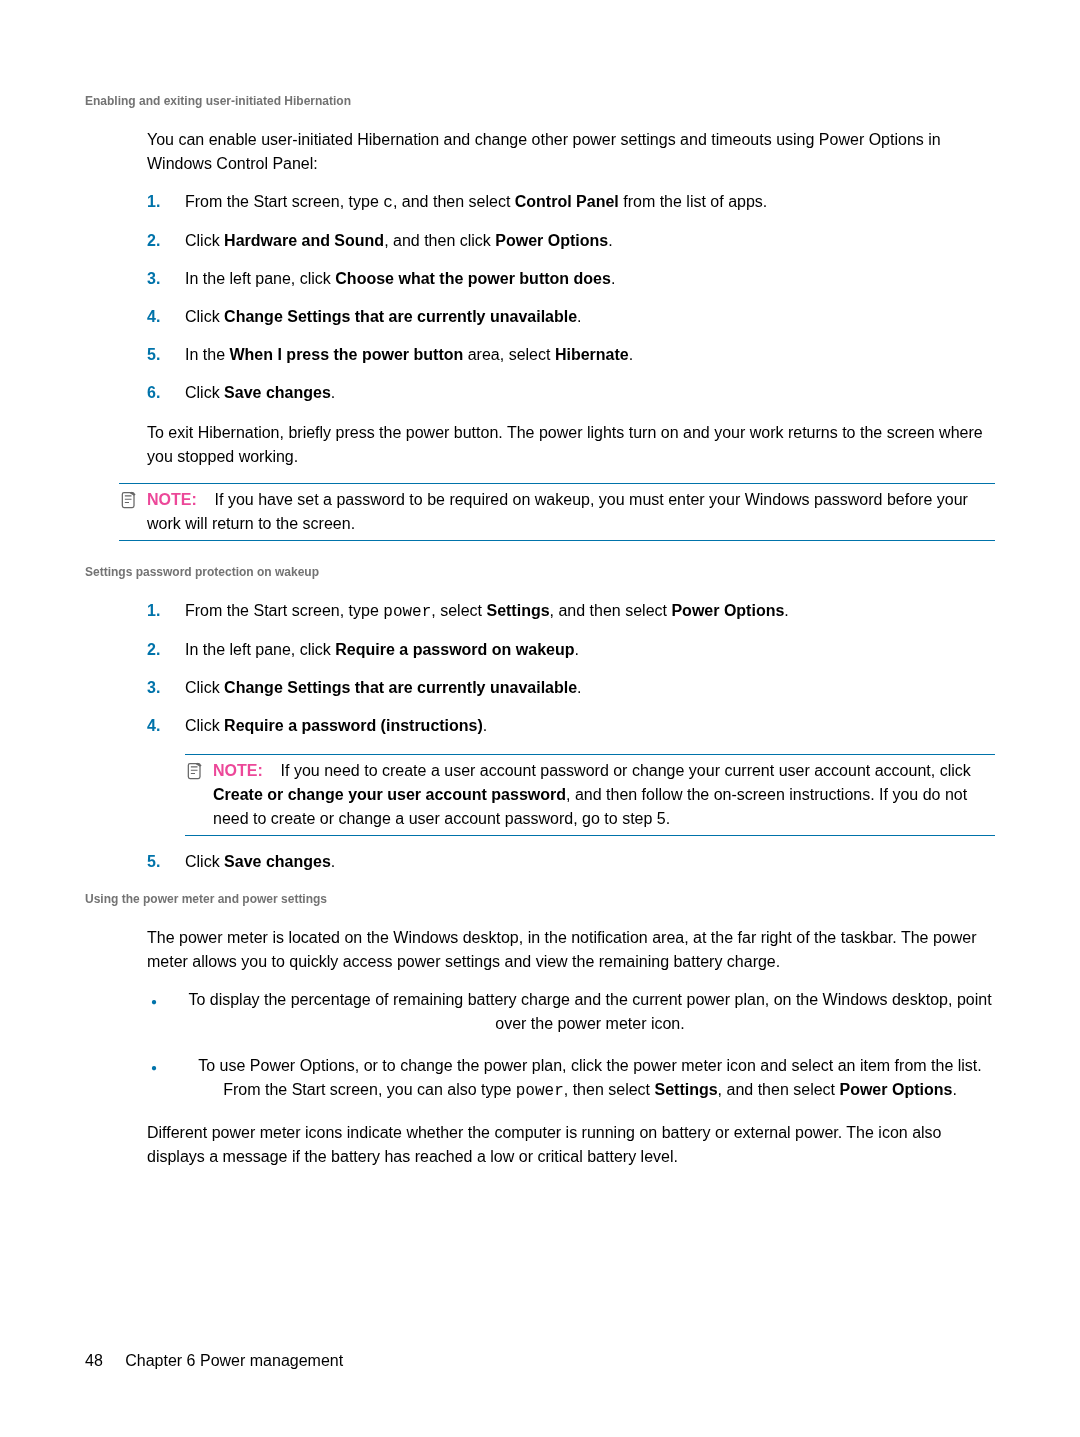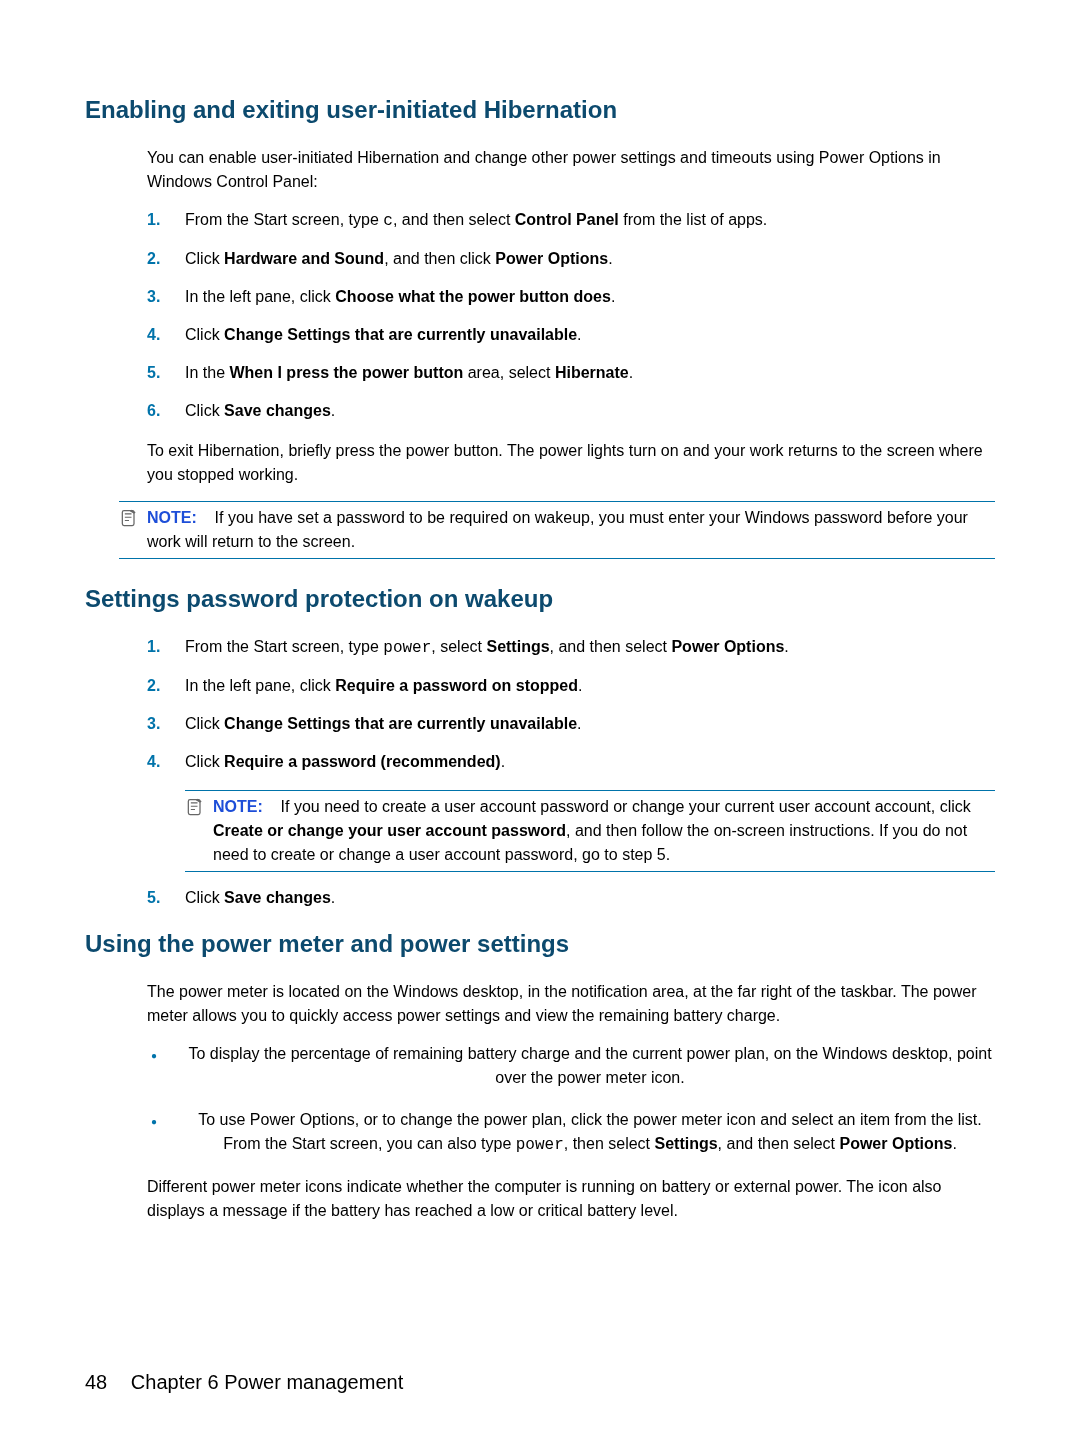--- a/index.html
+++ b/index.html
@@ -21,8 +21,8 @@
       padding: 92px 85px 50px 85px;
     }
     h2.section {
-      color: #0c4a6e;
-      font-size: 24px;
+      color: #737373;
+      font-size: 12px;
       font-weight: bold;
       margin-bottom: 18px;
       margin-top: 0;

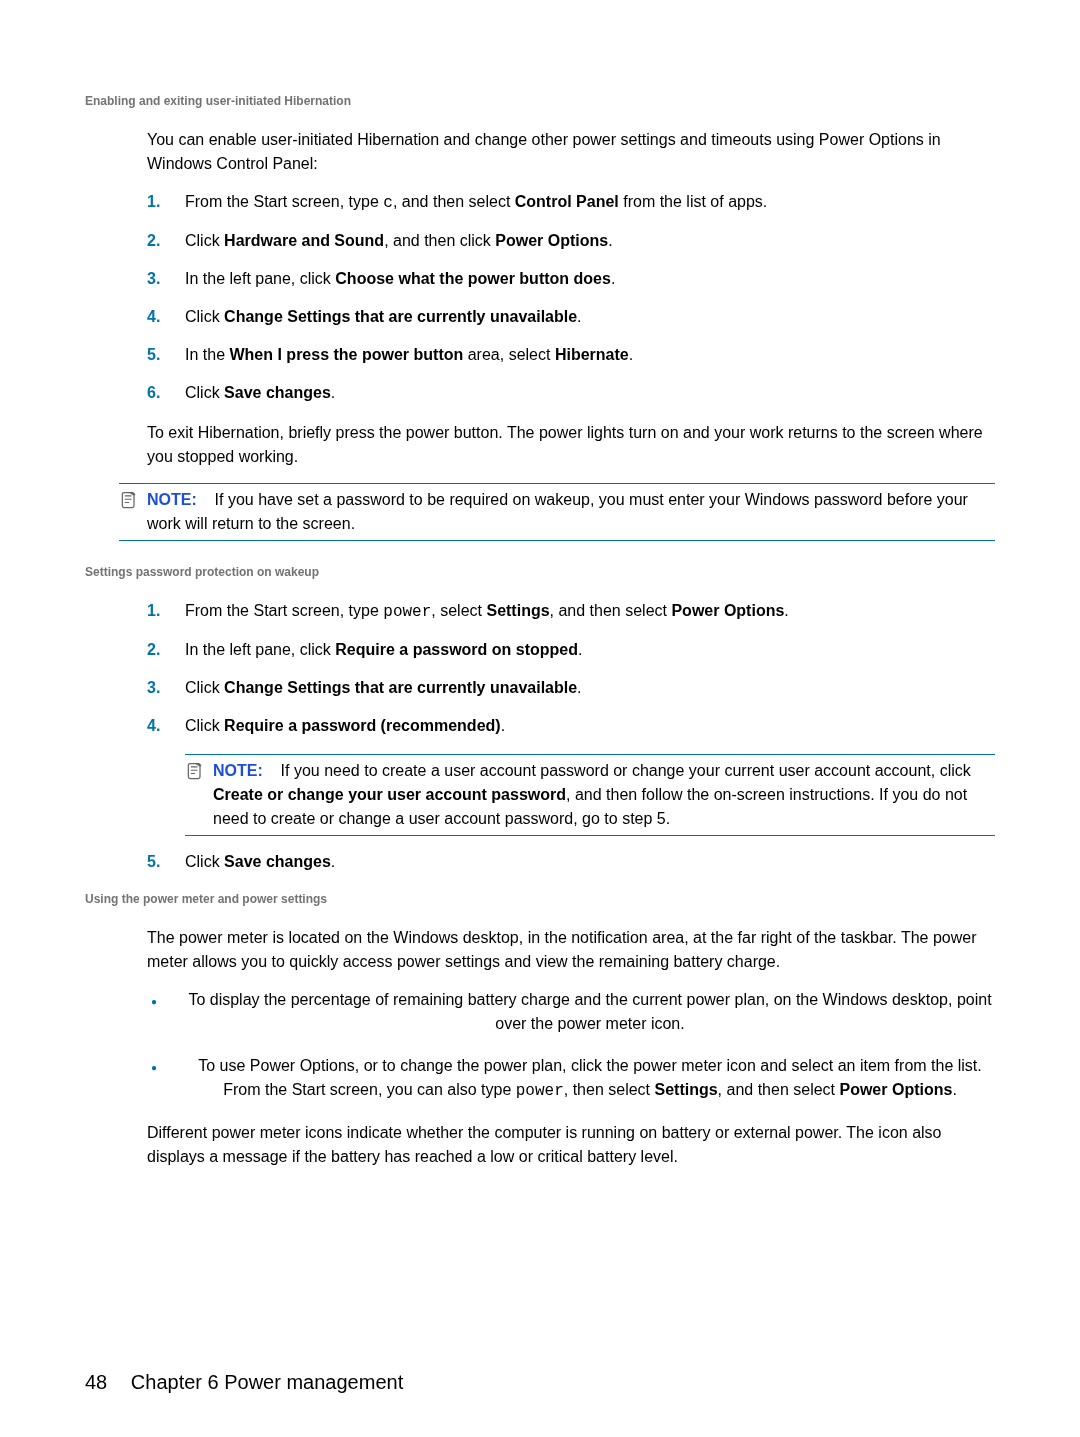--- a/index.html
+++ b/index.html
@@ -92,7 +92,7 @@
       flex: 1;
     }
     .note-label {
-      color: #1d4ed8;
+      color: #ec4899;
       font-weight: bold;
     }
     .mono {

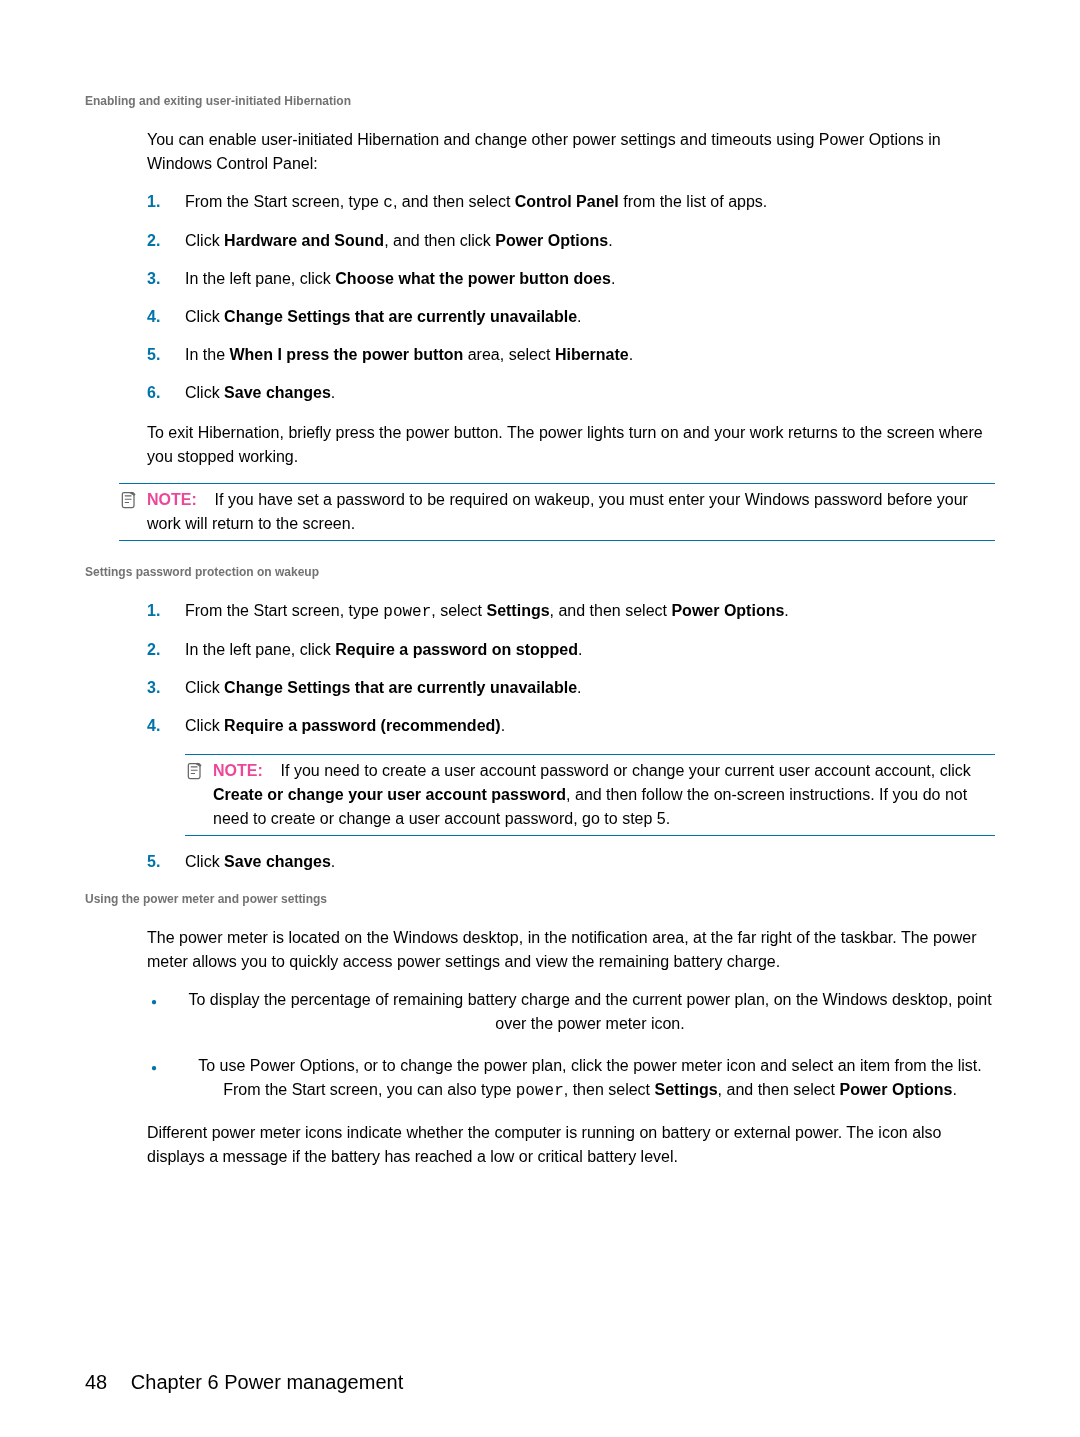--- a/index.html
+++ b/index.html
@@ -183,7 +183,7 @@
       </li>
       <li>
         <span class="num">2.</span>
-        <span class="li-text"><span>In the left pane, click </span><strong>Require a password on stopped</strong><span>.</span></span>
+        <span class="li-text"><span>In the left pane, click </span><strong>Require a password on wakeup</strong><span>.</span></span>
       </li>
       <li>
         <span class="num">3.</span>

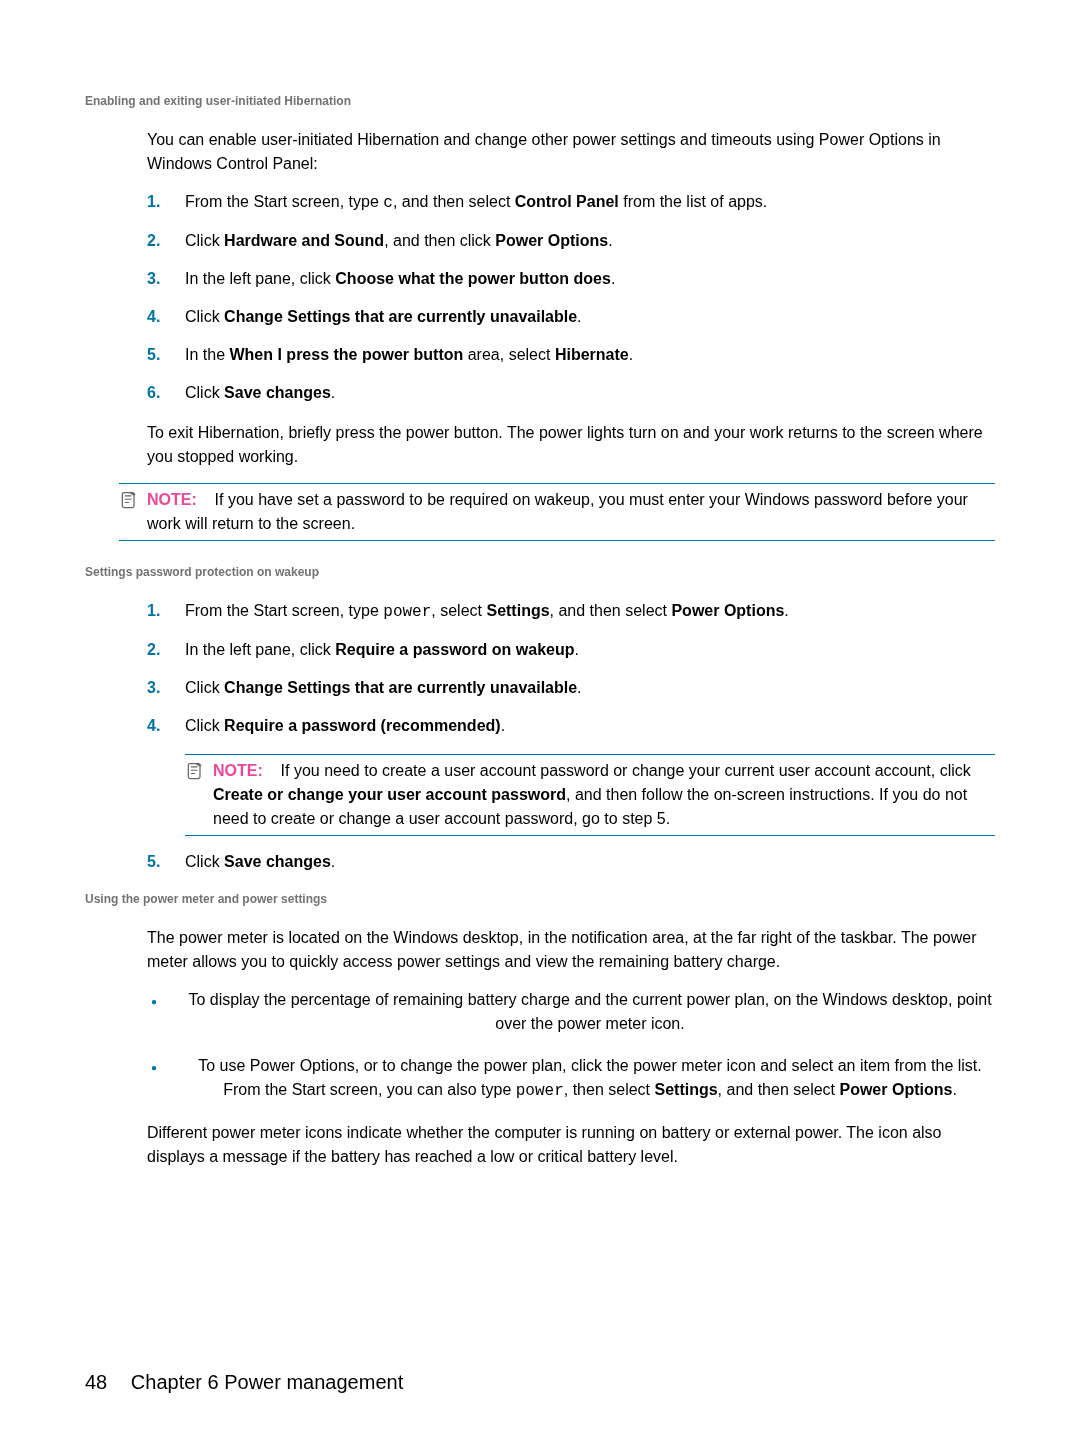--- a/index.html
+++ b/index.html
@@ -191,7 +191,7 @@
       </li>
       <li>
         <span class="num">4.</span>
-        <span class="li-text"><span>Click </span><strong>Require a password (recommended)</strong><span>.</span></span>
+        <span class="li-text"><span>Click </span><strong>Require a password (instructions)</strong><span>.</span></span>
       </li>
     </ol>
 

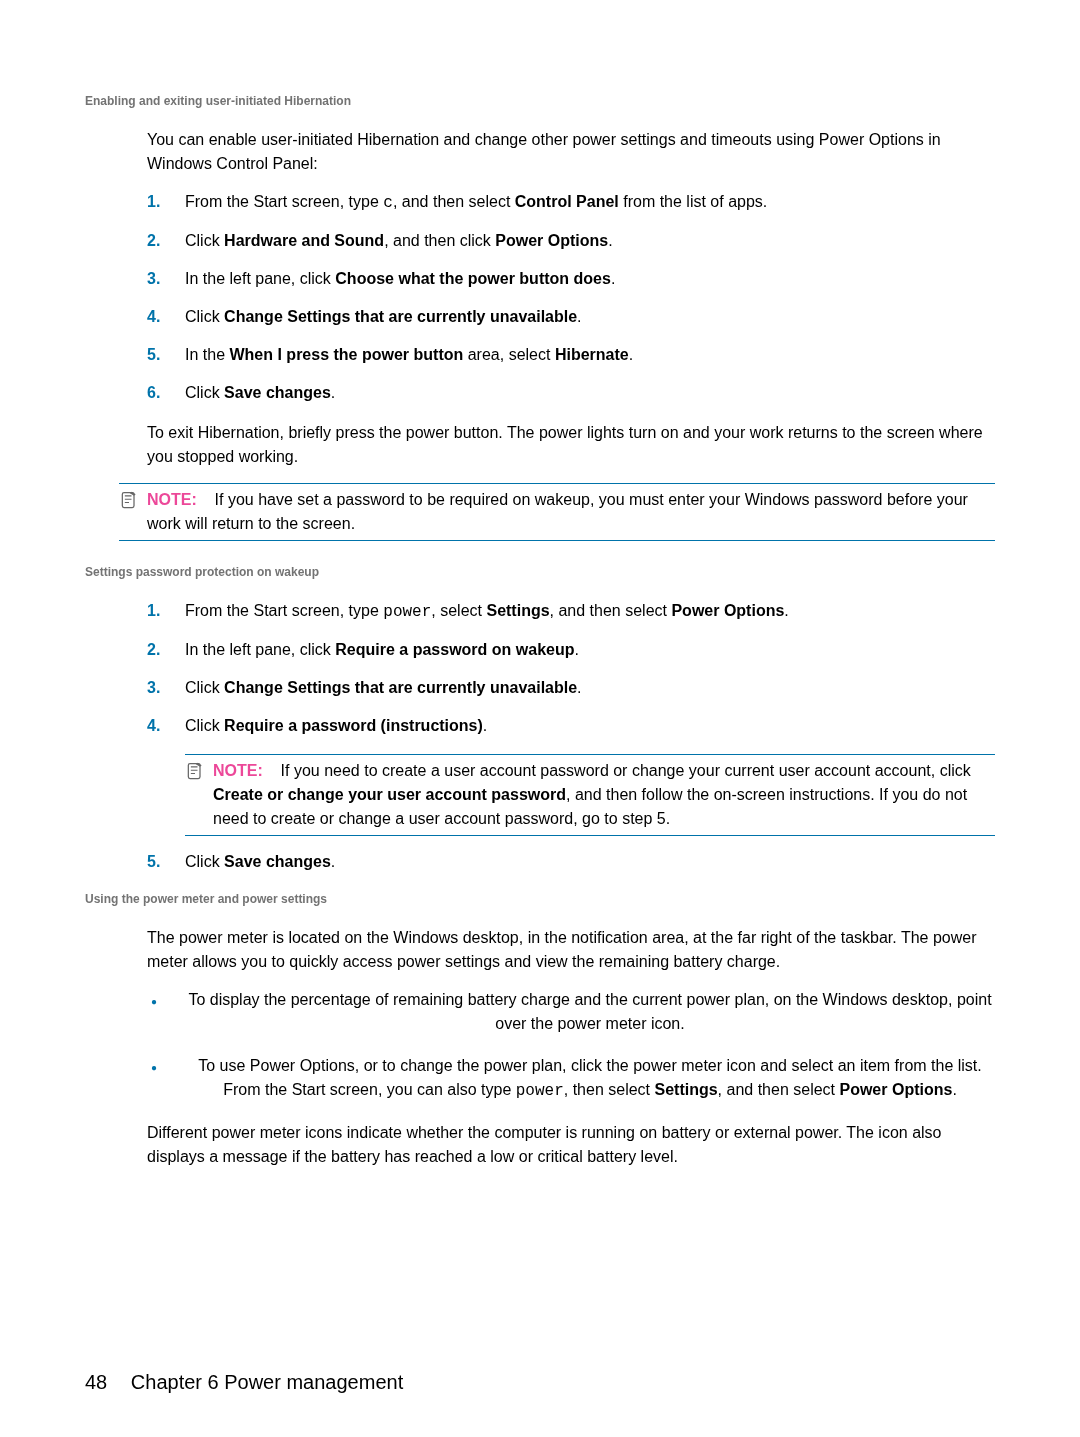--- a/index.html
+++ b/index.html
@@ -106,9 +106,9 @@
     }
     .footer {
       position: absolute;
-      bottom: 40px;
+      bottom: 64px;
       left: 85px;
-      font-size: 20px;
+      font-size: 16px;
     }
     .footer .pagenum {
       margin-right: 18px;

